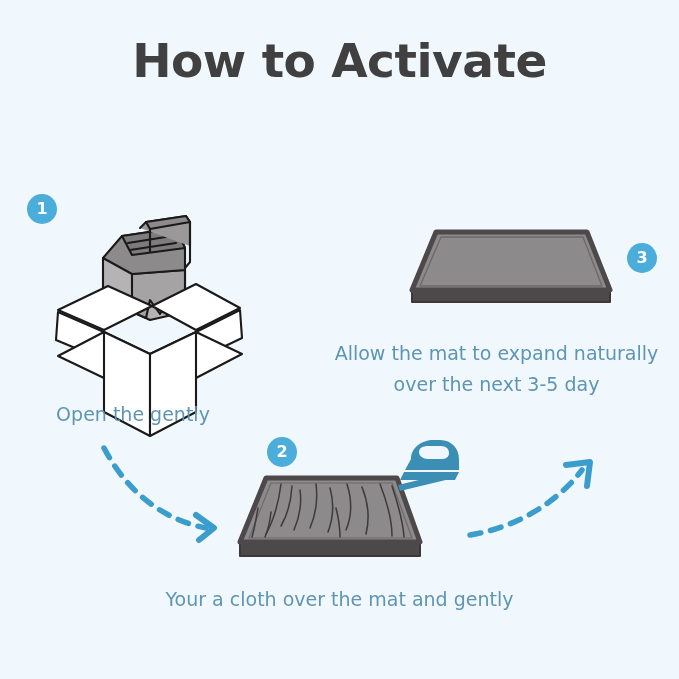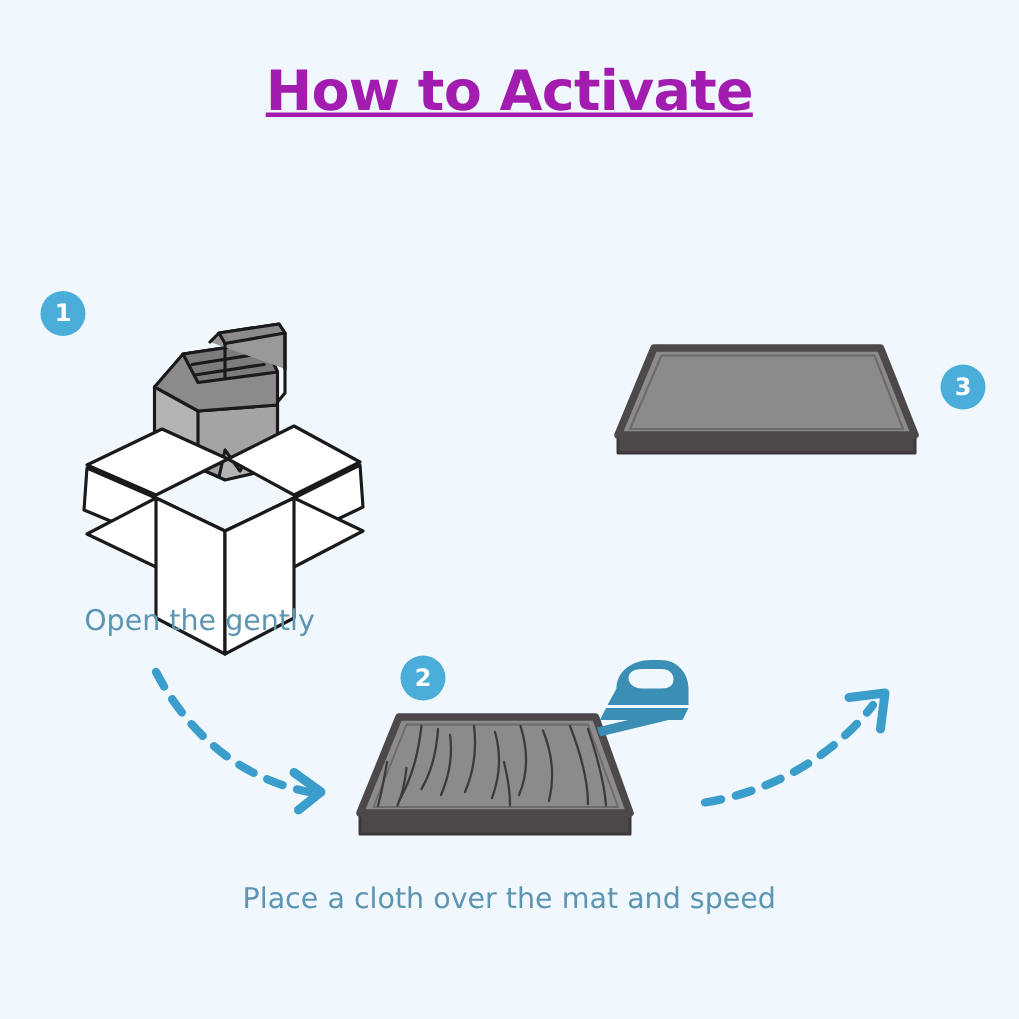--- a/index.html
+++ b/index.html
@@ -30,13 +30,12 @@
   }
   .title-line {
     display: block;
-    color: #a21caf;
+    color: #404040;
     font-weight: 700;
-    font-size: 37px;
+    font-size: 47px;
     line-height: 70px;
     letter-spacing: -0.5px;
     font-family: "DejaVu Sans", sans-serif;
-    text-decoration: underline;
   }
 
   

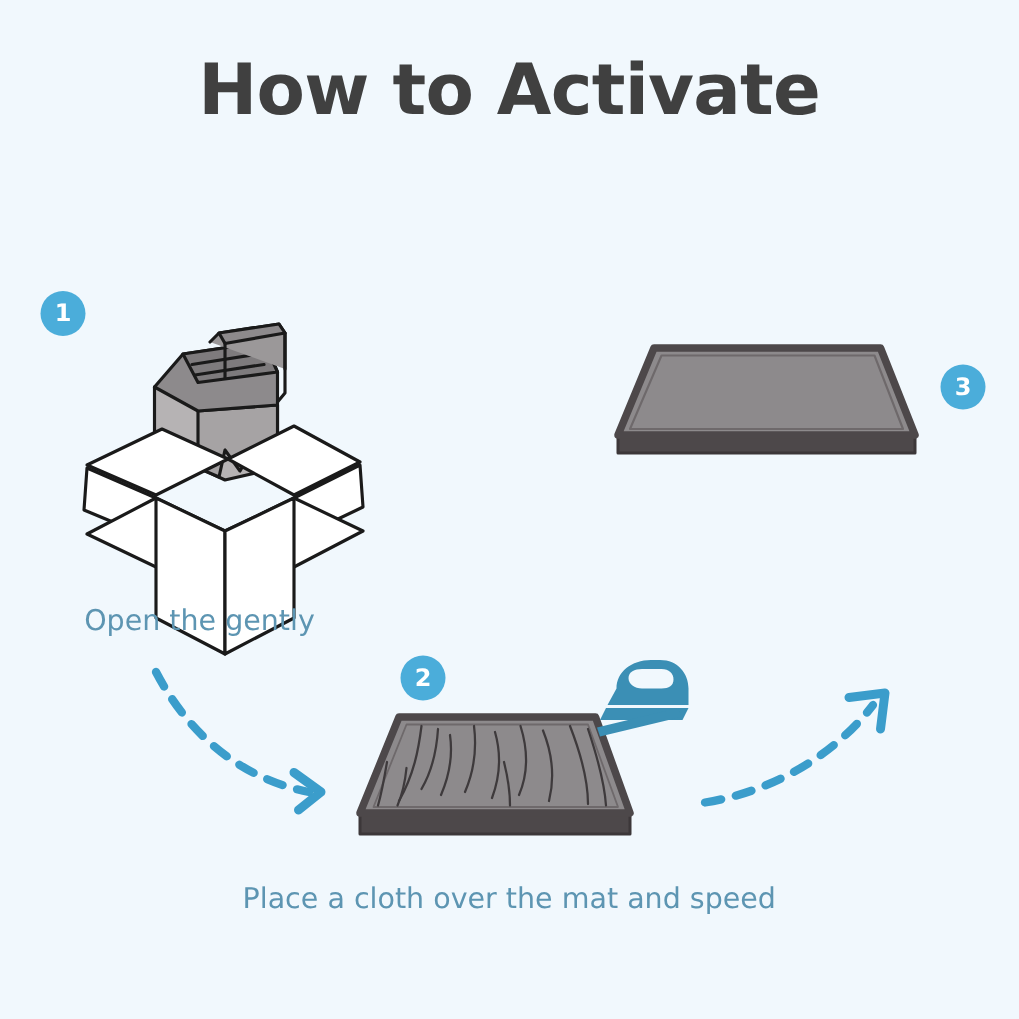--- a/index.html
+++ b/index.html
@@ -148,6 +148,10 @@
   </div>
 
   <div class="badge" id="badge-3">3</div>
+  <div class="caption" id="caption-3">
+    <span class="line">Allow the mat to expand naturally</span>
+    <span class="line">over the next 3-5 day</span>
+  </div>
 
   <div class="art">
     <svg width="679" height="679" viewBox="0 0 679 679" aria-hidden="true">

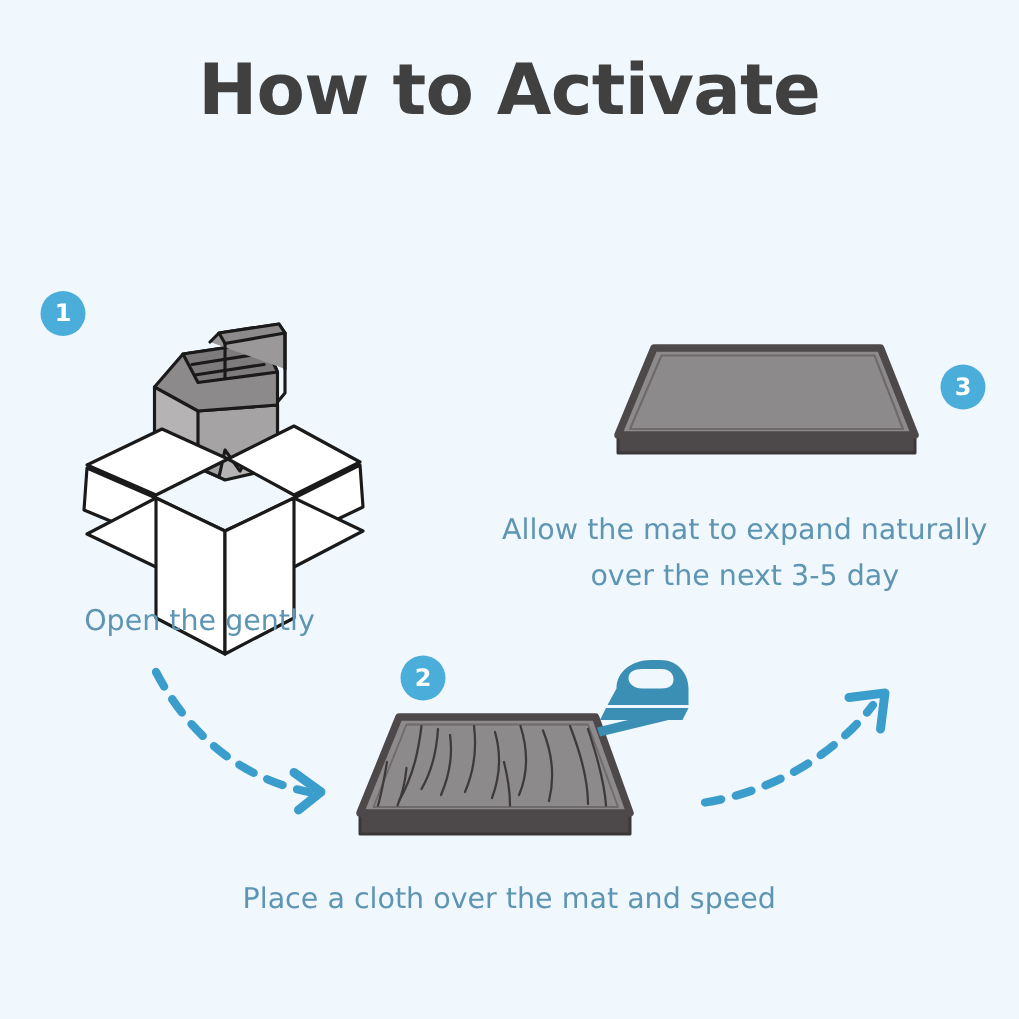--- a/index.html
+++ b/index.html
@@ -180,7 +180,7 @@
 
   <div class="badge" id="badge-2">2</div>
   <div class="caption" id="caption-2">
-    <span class="line">Place a cloth over the mat and speed</span>
+    <span class="line">Your a cloth over the mat and gently</span>
   </div>
 
   <div class="art">

